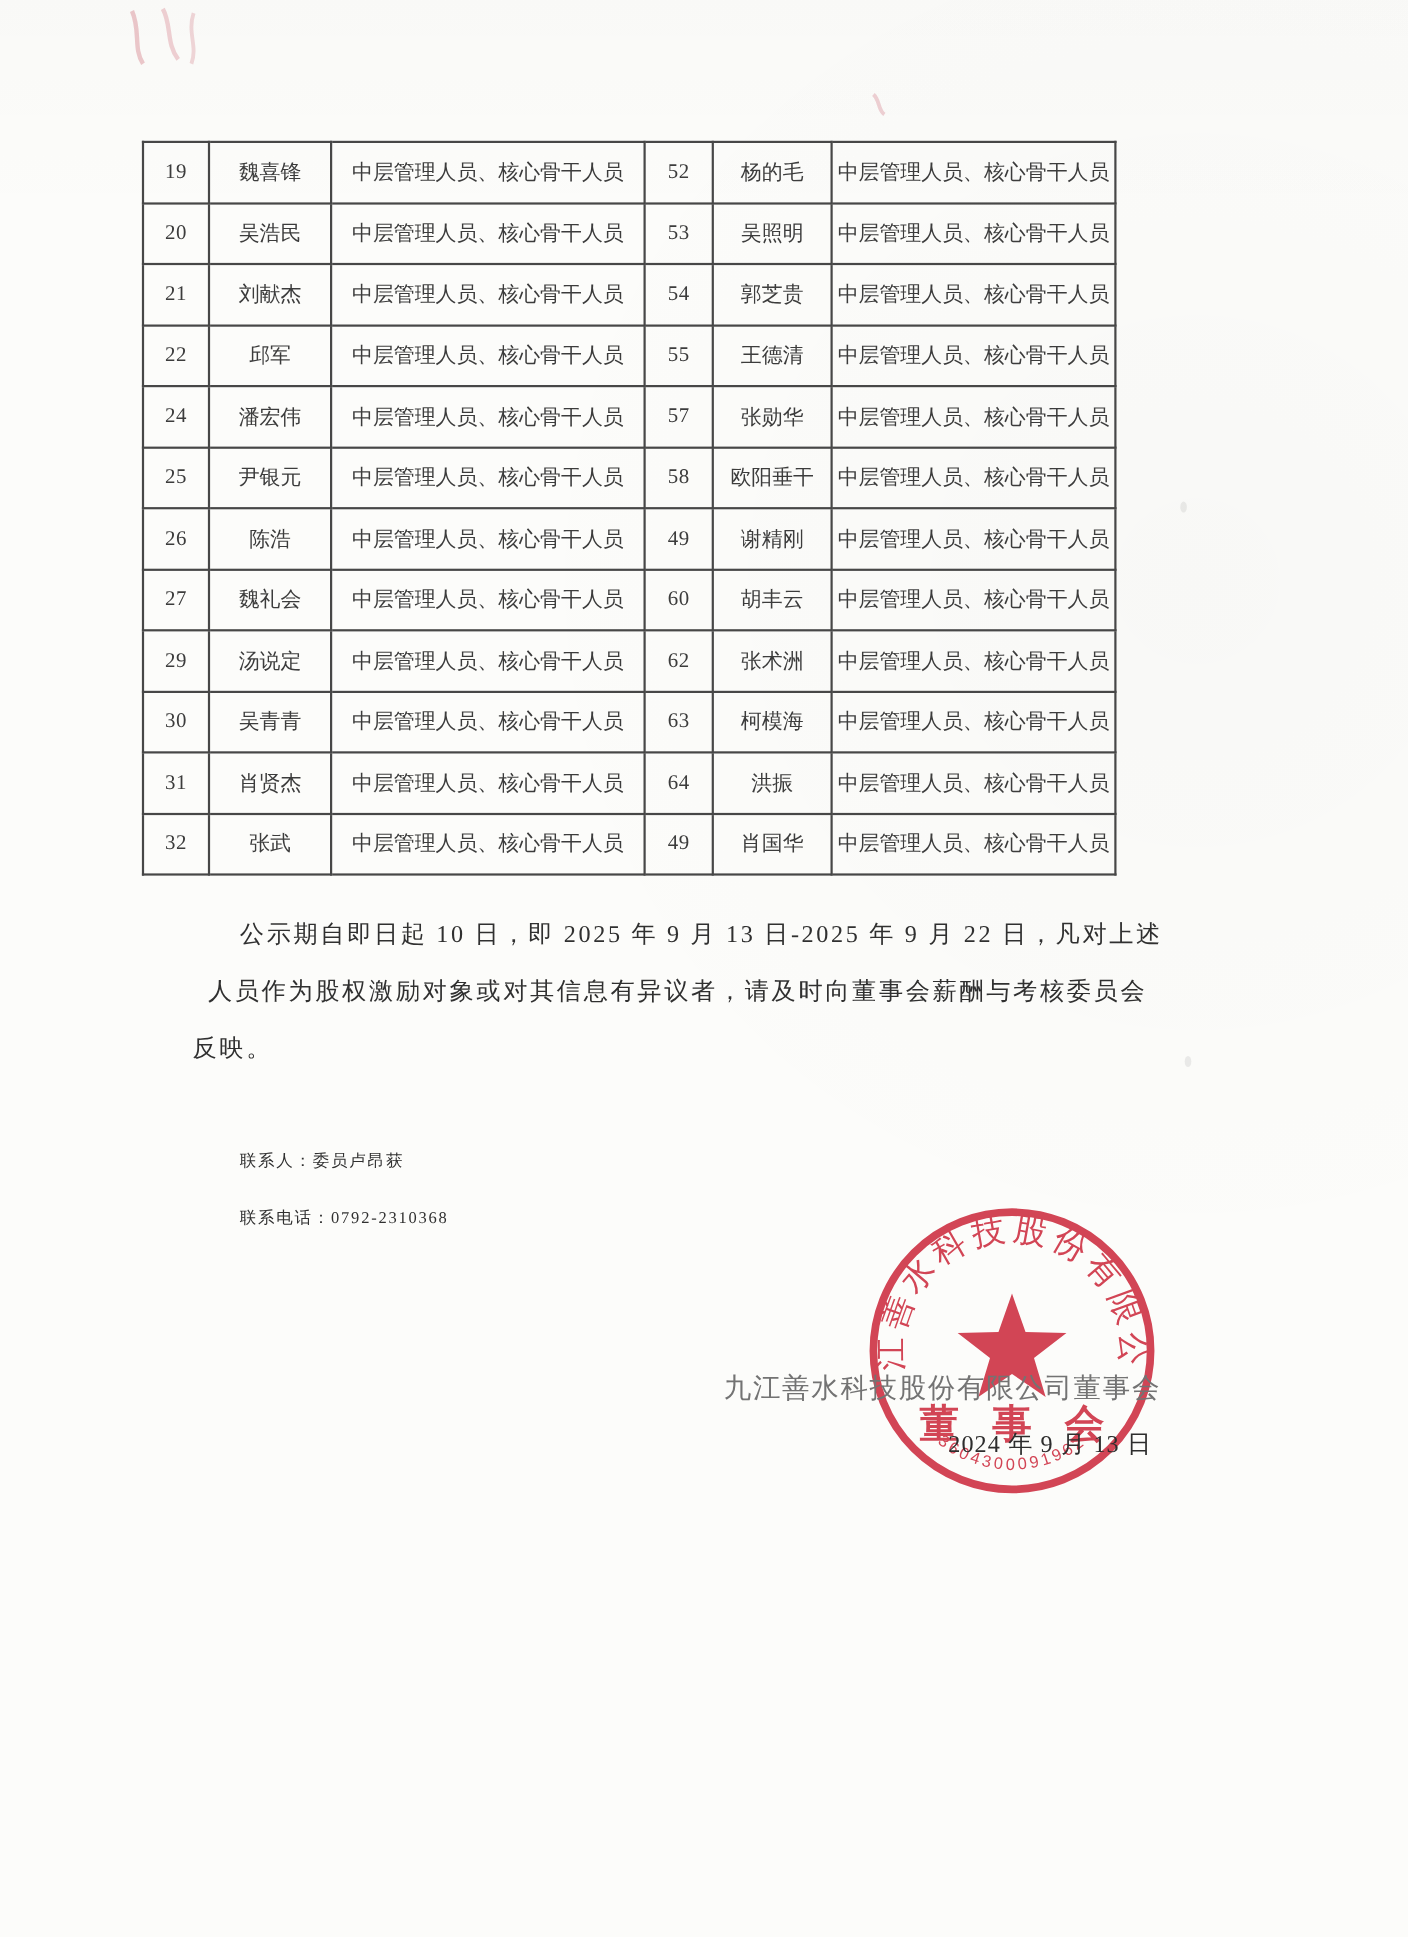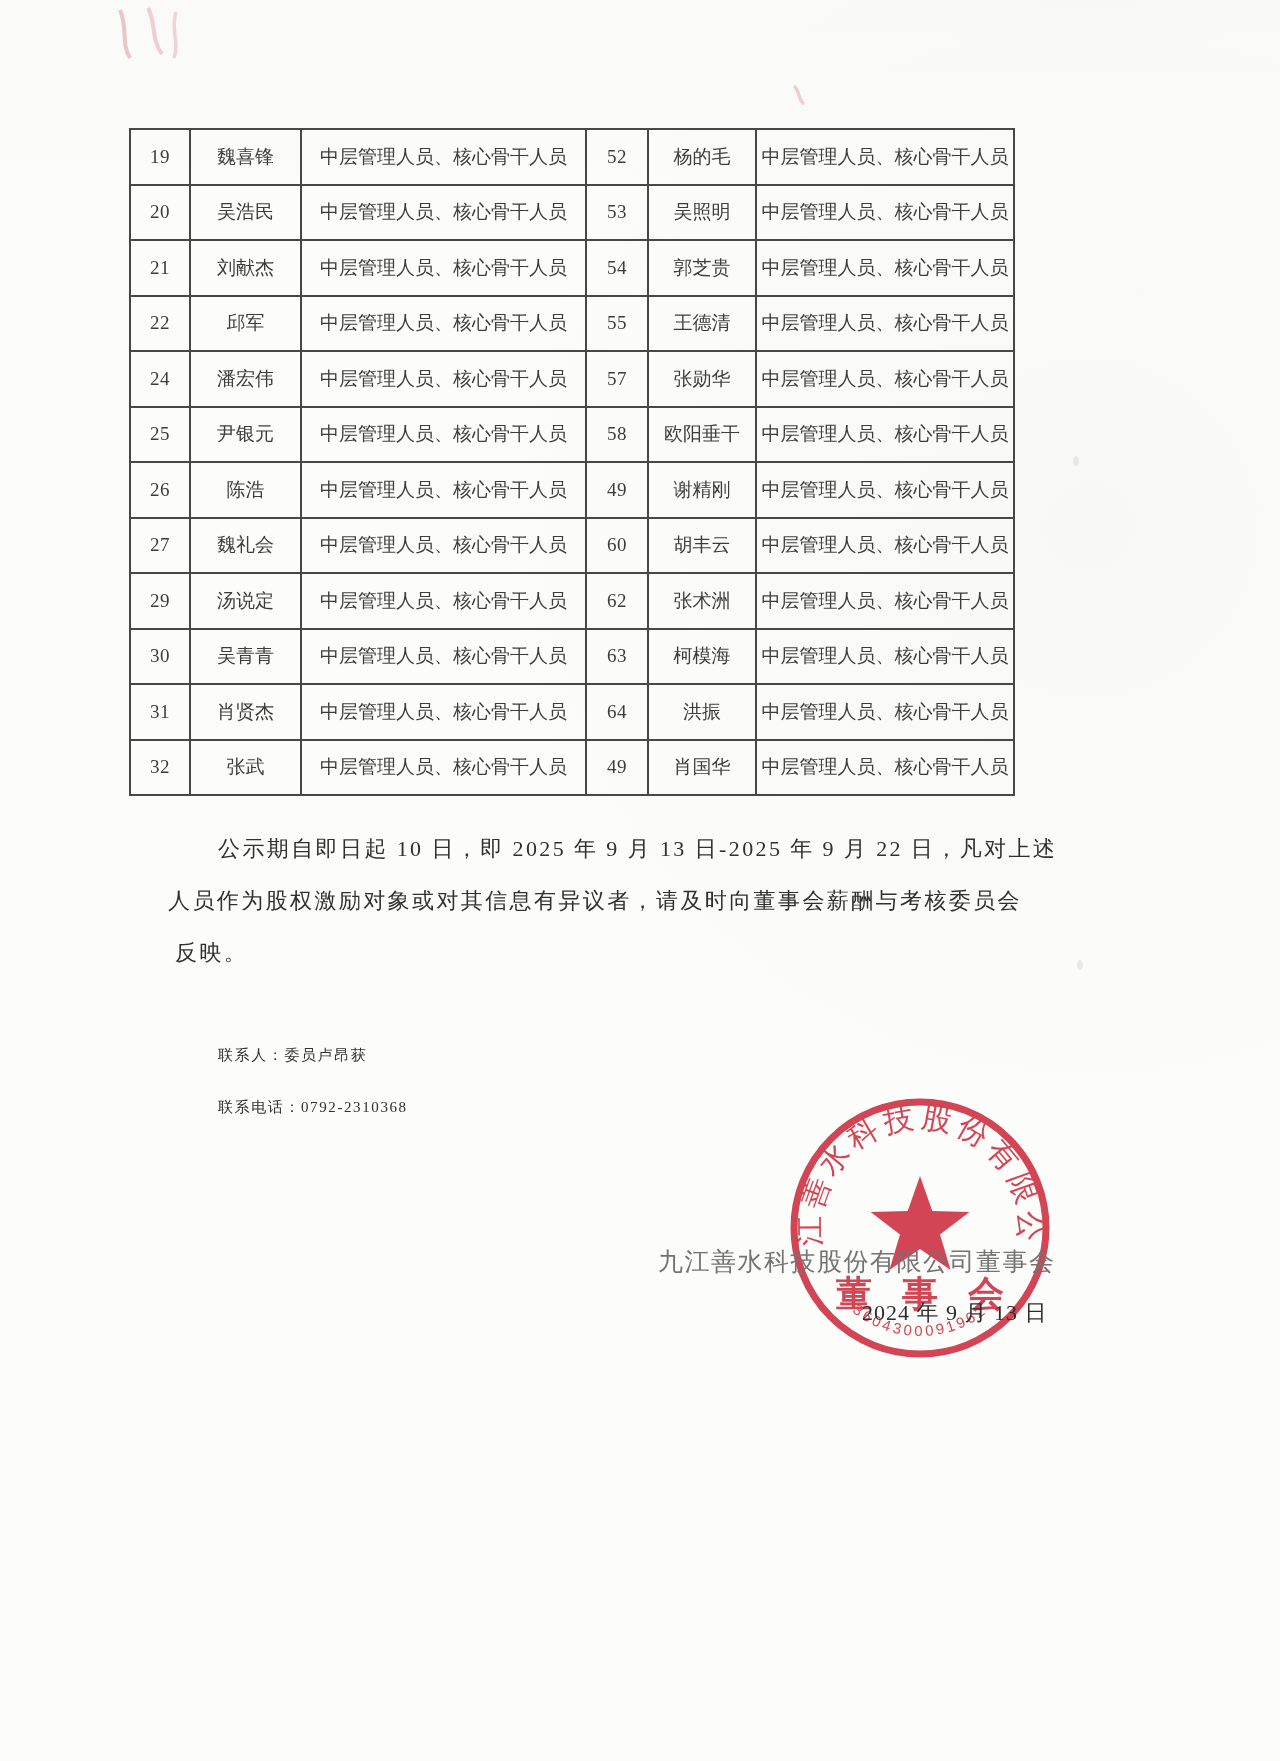--- a/index.html
+++ b/index.html
@@ -195,7 +195,7 @@
 
 <div>
   <div class="notice-line" style="left:218px; top:834px;">公示期自即日起 10 日，即 2025 年 9 月 13 日-2025 年 9 月 22 日，凡对上述</div>
-  <div class="notice-line" style="left:168px; top:886px;">人员作为股权激励对象或对其信息有异议者，请及时向董事会薪酬与考核委员会</div>
+  <div class="notice-line" style="left:189px; top:886px;">人员作为股权激励对象或对其信息有异议者，请及时向董事会薪酬与考核委员会</div>
   <div class="notice-line" style="left:175px; top:938px;">反映。</div>
 </div>
 

